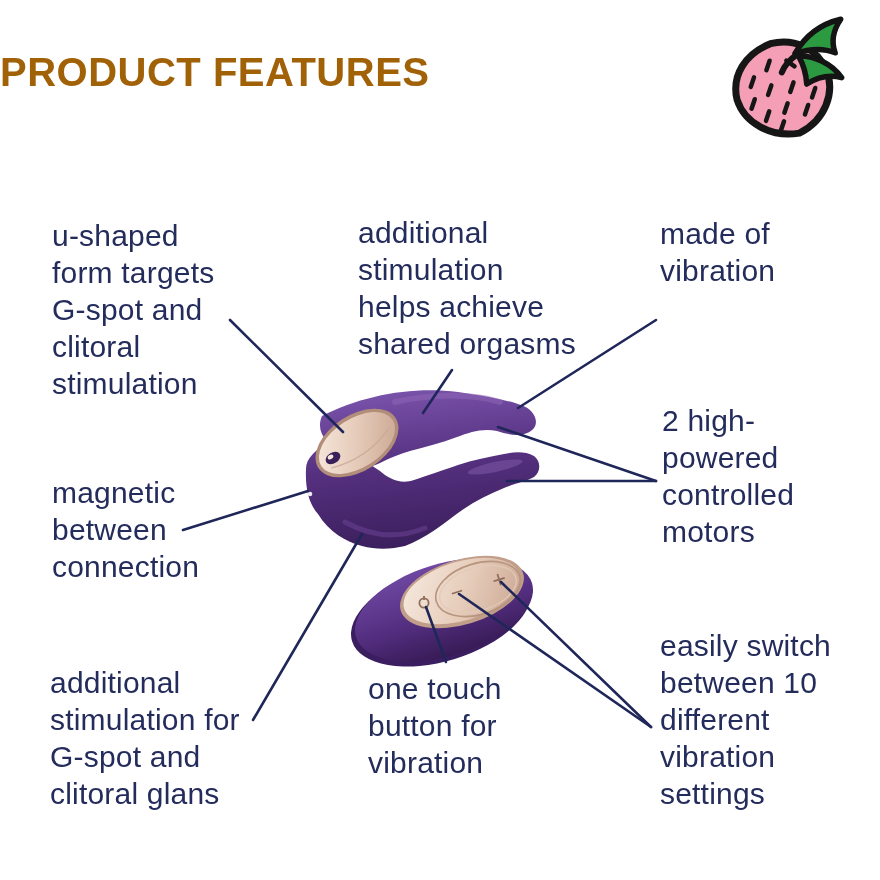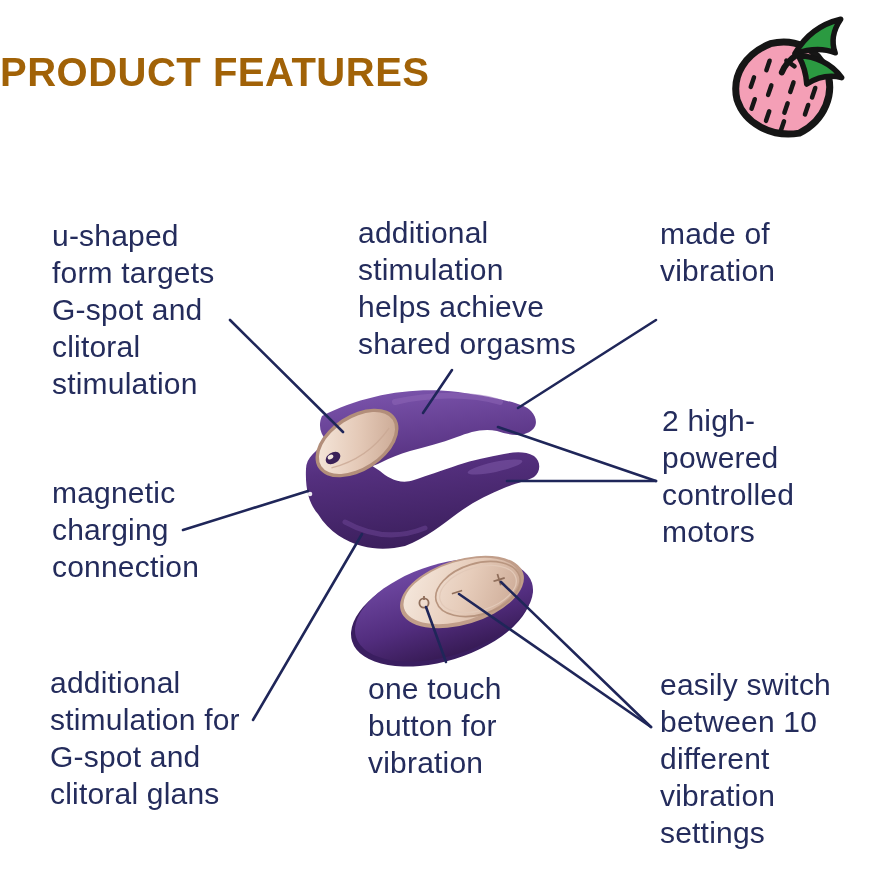--- a/index.html
+++ b/index.html
@@ -165,7 +165,7 @@
     </div>
   <div class="callout" style="left:52px;top:474px;">
       <div>magnetic</div>
-      <div>charging</div>
+      <div>between</div>
       <div>connection</div>
     </div>
   <div class="callout" style="left:50px;top:664px;">

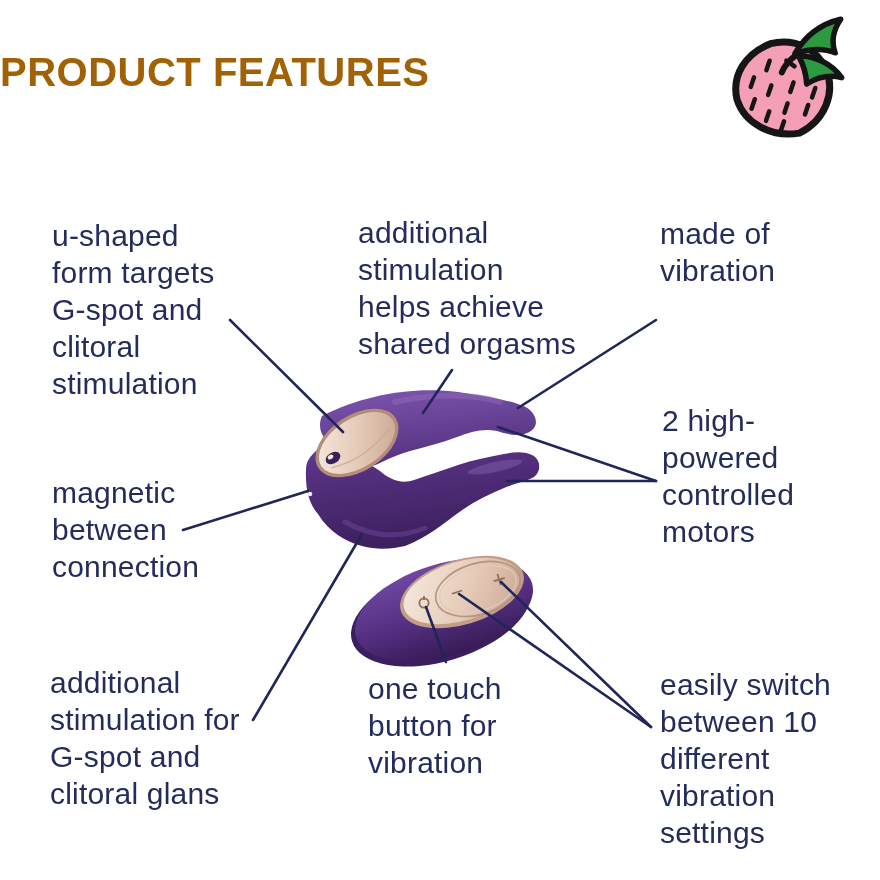--- a/index.html
+++ b/index.html
@@ -179,7 +179,7 @@
       <div>button for</div>
       <div>vibration</div>
     </div>
-  <div class="callout" style="left:660px;top:627px;margin-top:39px;">
+  <div class="callout" style="left:660px;top:627px;">
       <div>easily switch</div>
       <div>between 10</div>
       <div>different</div>

